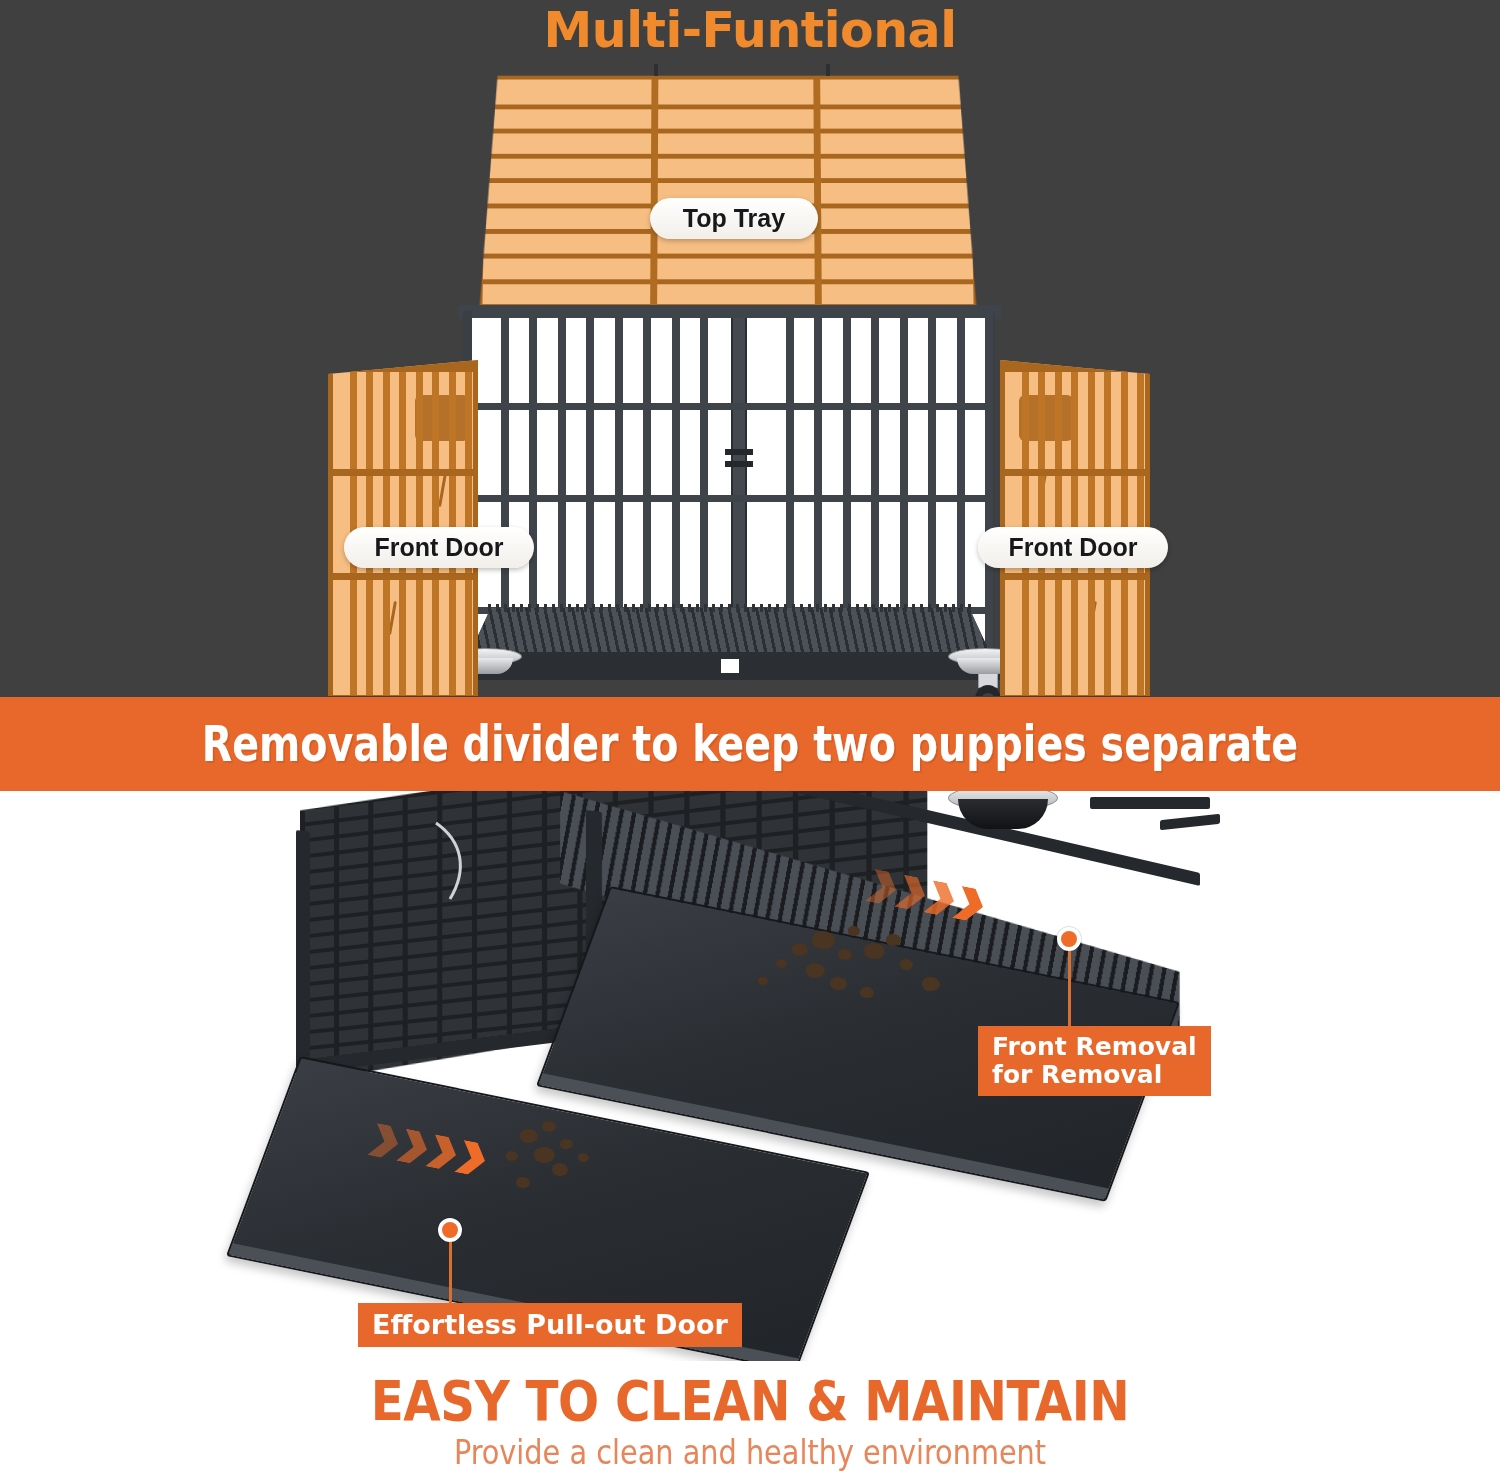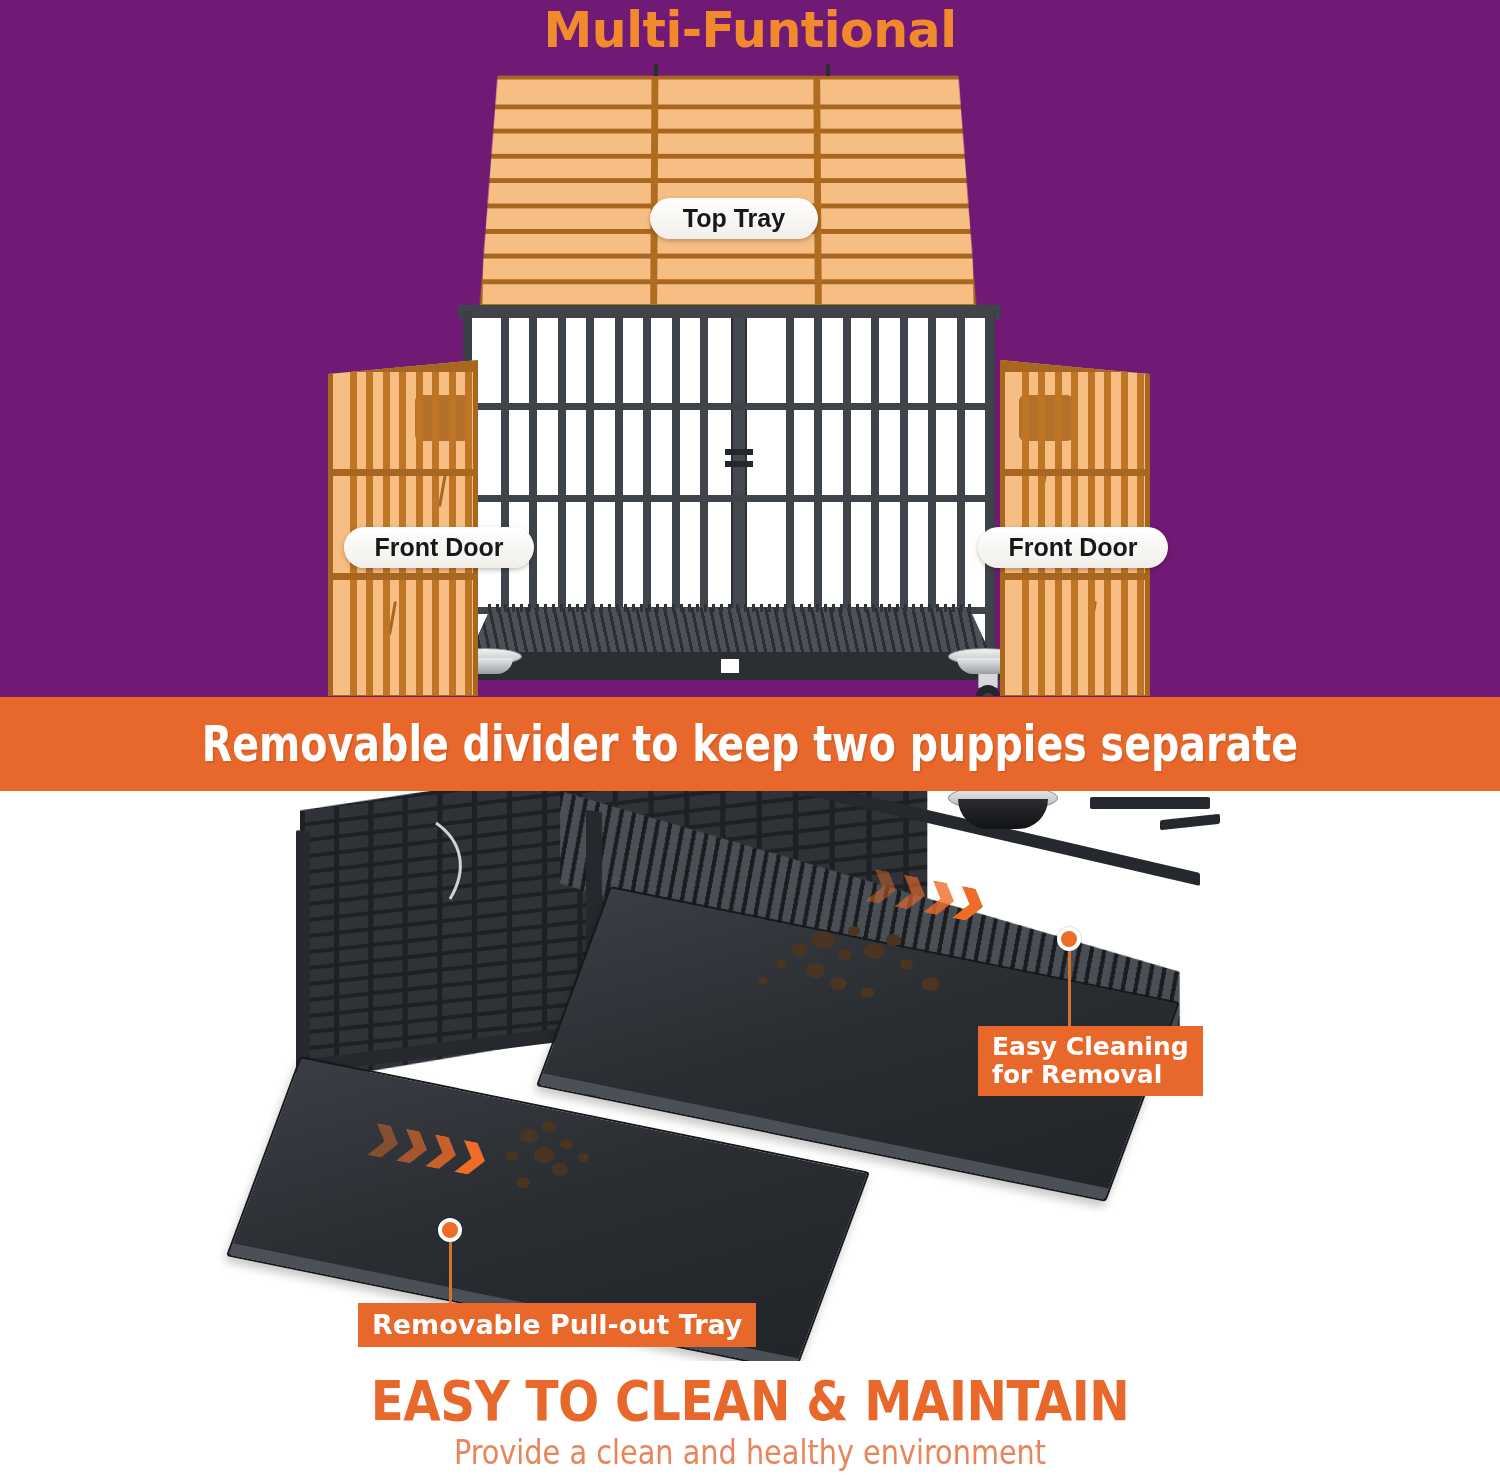--- a/index.html
+++ b/index.html
@@ -9,7 +9,7 @@
     font-family: "Liberation Sans", sans-serif;
     overflow: hidden;
   }
-  #page { position: relative; width: 1500px; height: 1258px; background: #701a75; }
+  #page { position: relative; width: 1500px; height: 1258px; background: #404040; }
 
   
   .title {

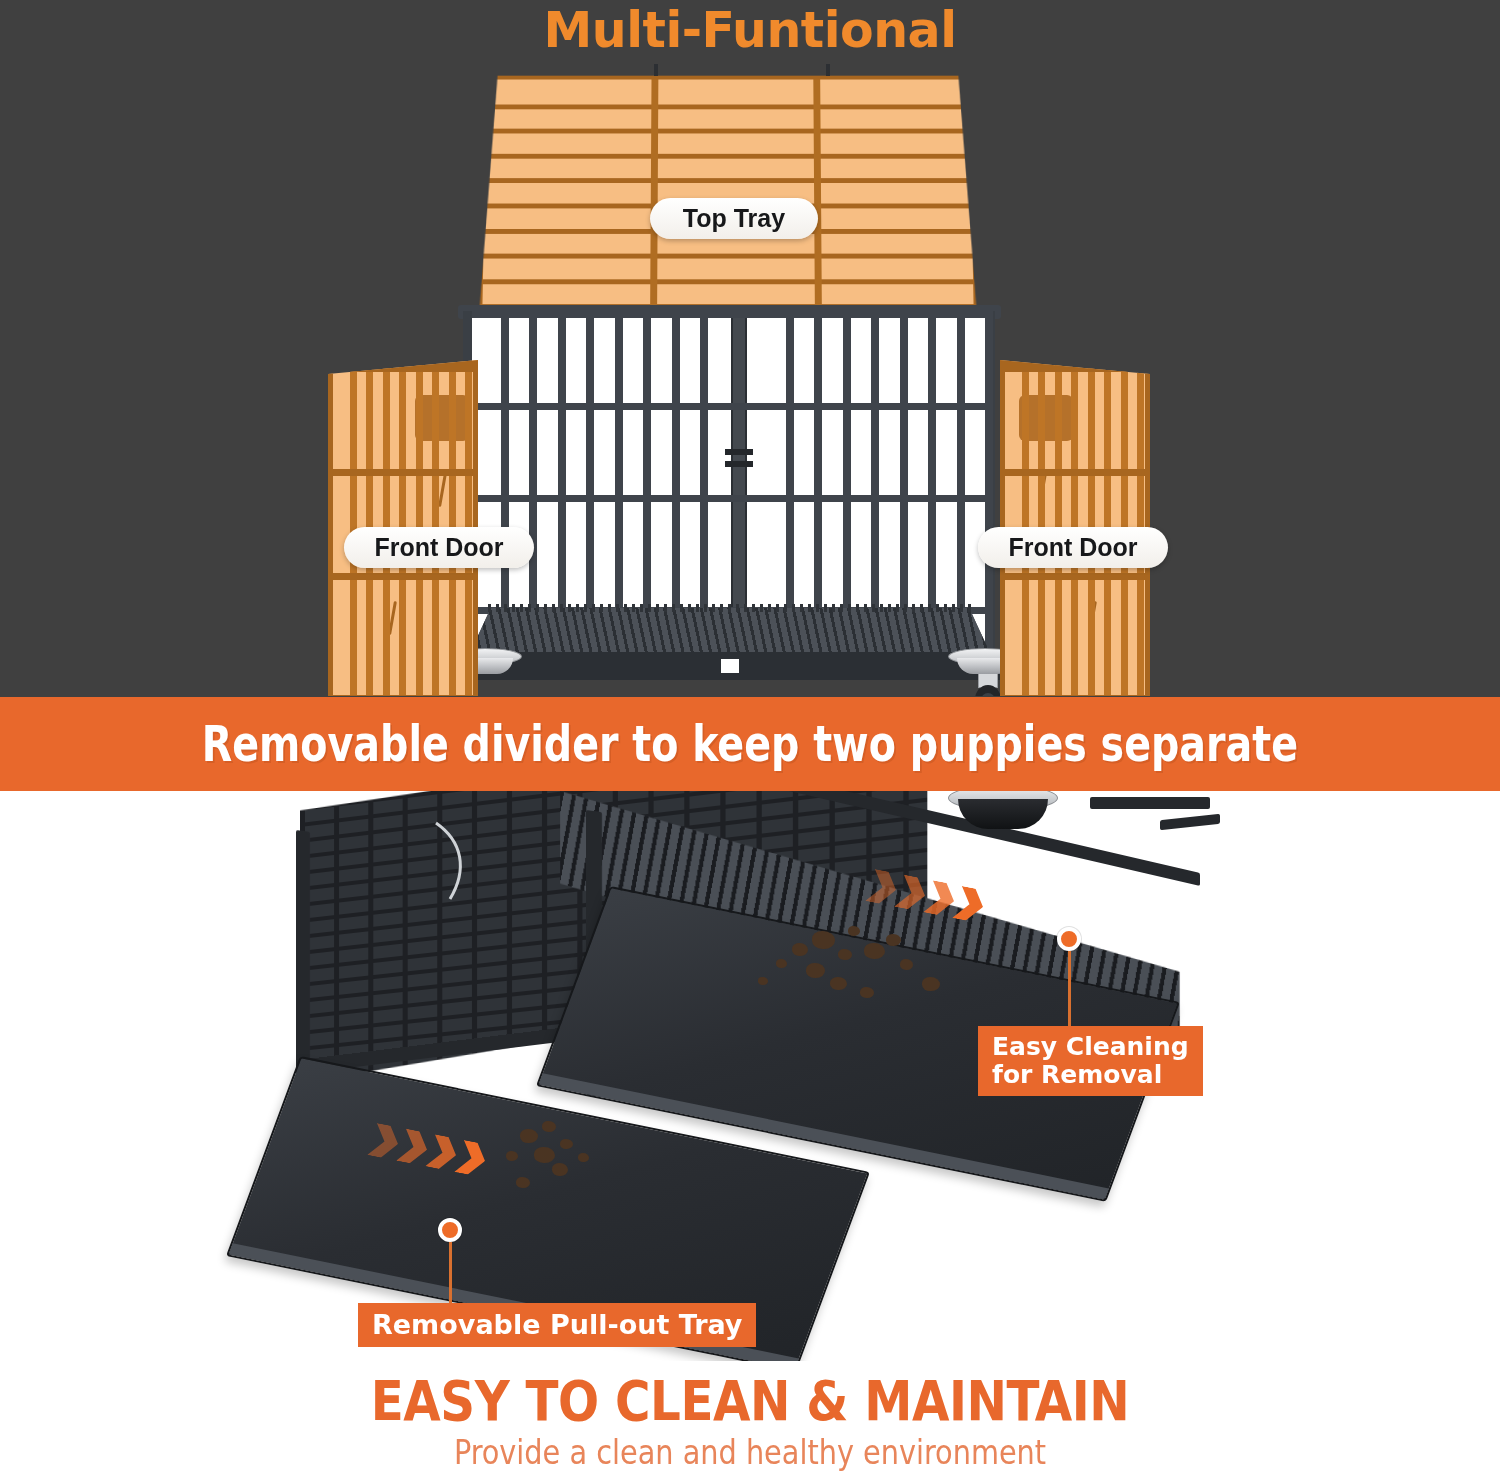--- a/index.html
+++ b/index.html
@@ -450,7 +450,7 @@
   <div class="dot" style="left:1057px; top:927px;"></div>
   <div class="leader" style="left:1068px; top:951px; height:78px;"></div>
   <div class="tag tag-removal">
-    <span>Easy Cleaning</span>
+    <span>Front Removal</span>
     <span>for Removal</span>
   </div>
 

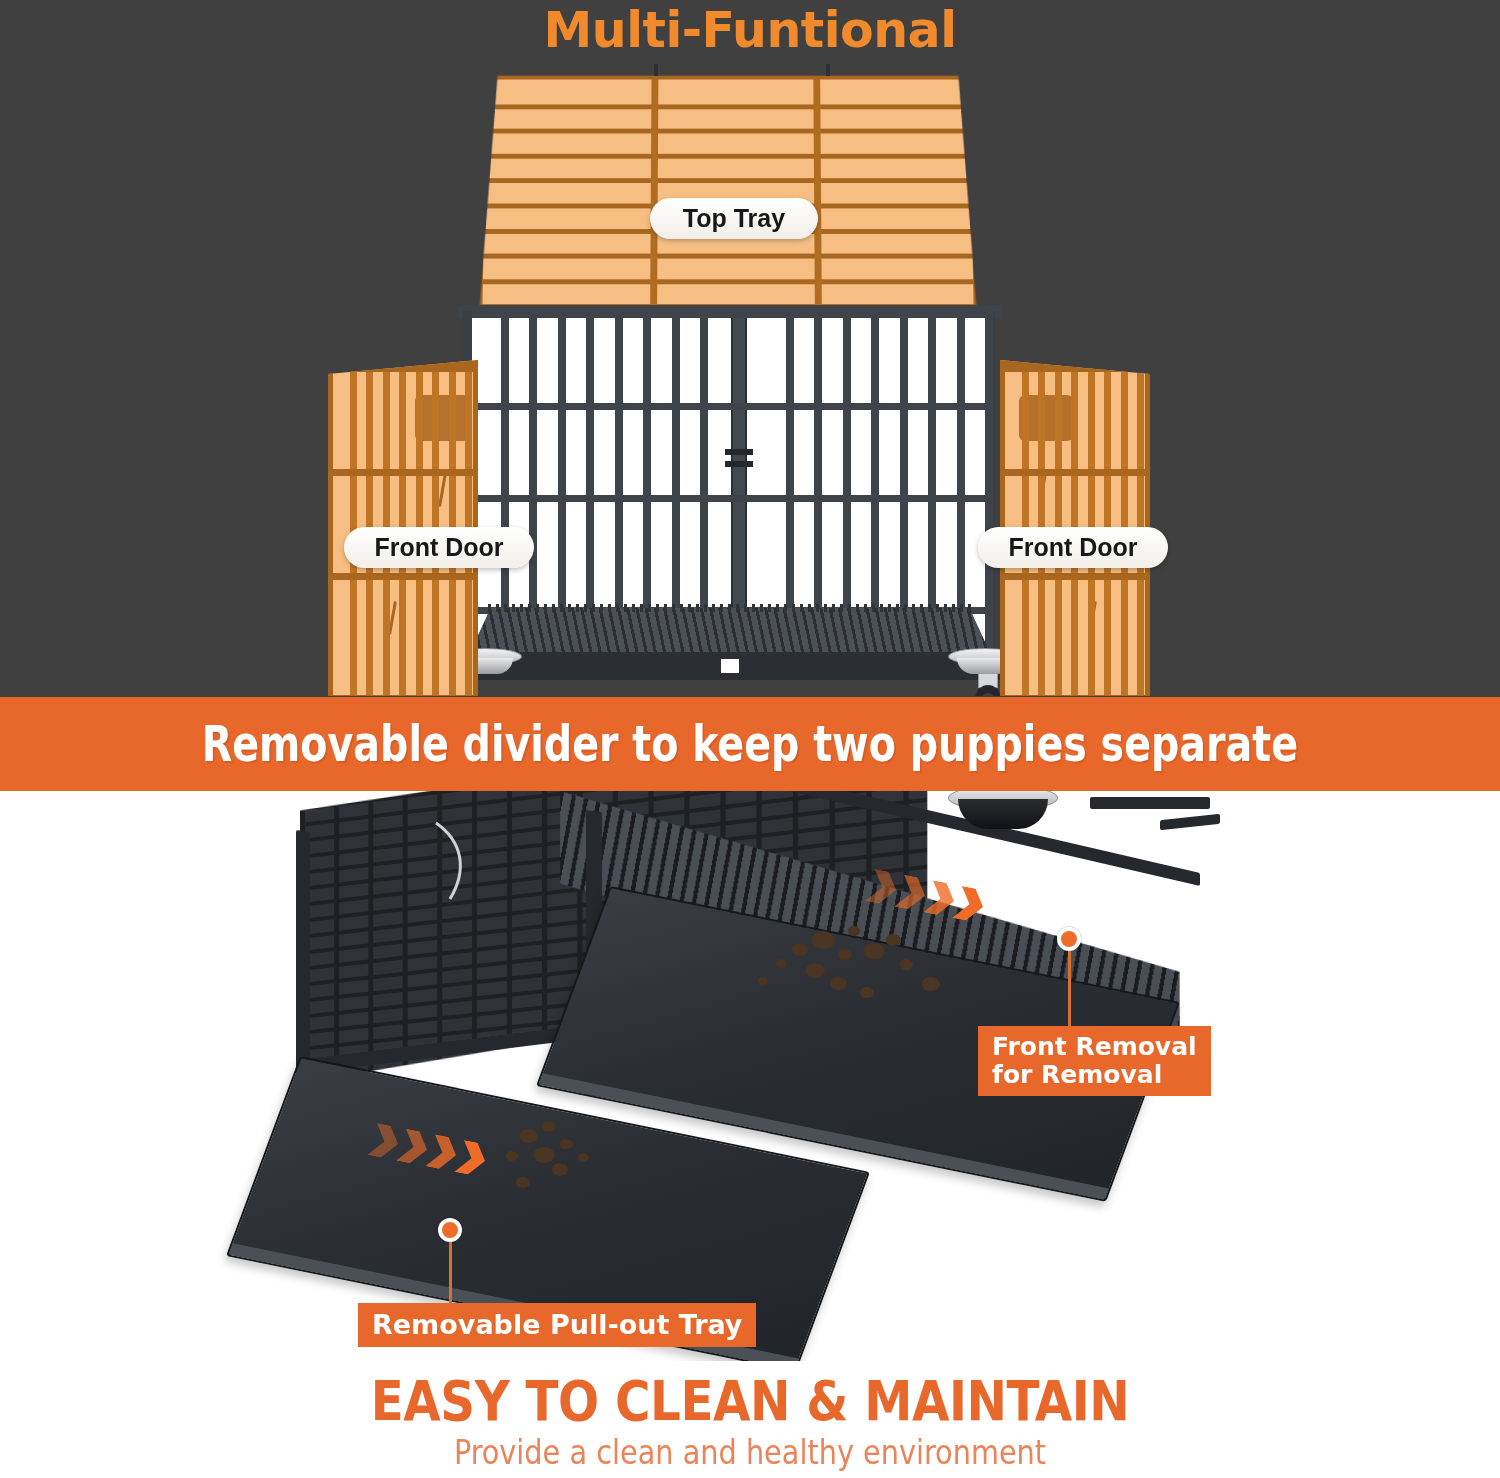--- a/index.html
+++ b/index.html
@@ -457,7 +457,7 @@
   <div class="dot" style="left:438px; top:1218px;"></div>
   <div class="leader" style="left:449px; top:1242px; height:64px;"></div>
   <div class="tag tag-tray">
-    <span>Removable Pull-out Tray</span>
+    <span>Effortless Pull-out Door</span>
   </div>
 
   <div class="foot-head">EASY TO CLEAN &amp; MAINTAIN</div>

